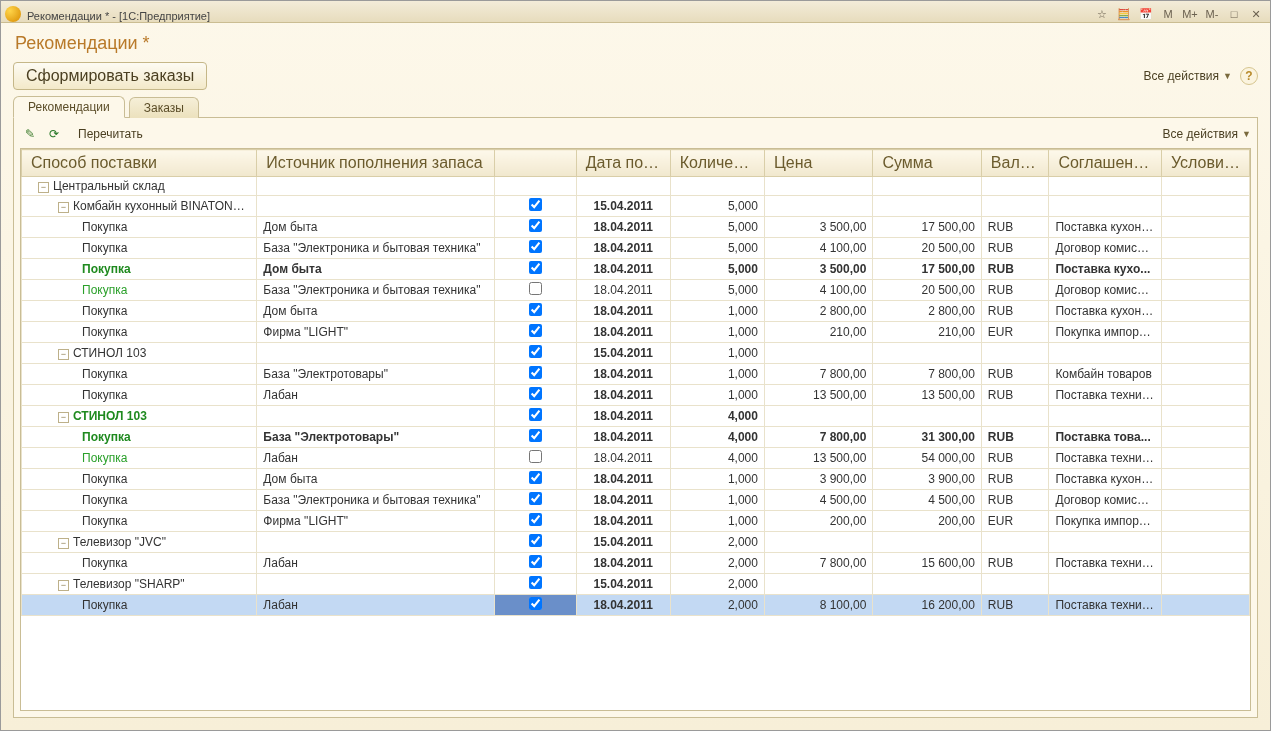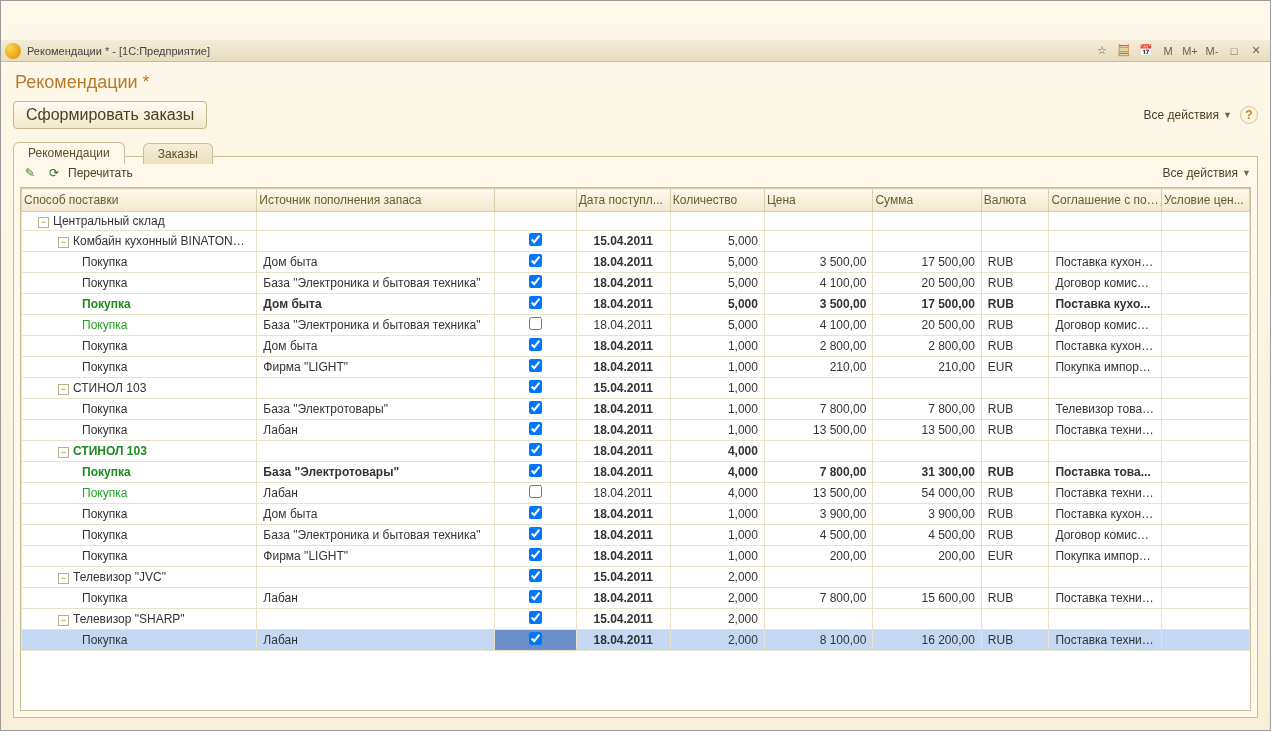--- a/index.html
+++ b/index.html
@@ -5,7 +5,7 @@
 * { box-sizing: border-box; margin: 0; padding: 0; }
 html, body { width: 1271px; height: 731px; font-family: Arial, sans-serif; font-size: 12px; background: #808080; overflow: hidden; }
 .window { width: 1271px; height: 731px; background: linear-gradient(#fdf8ea, #f7efd8); border: 1px solid #9a9a9a; display: flex; flex-direction: column; }
-.titlebar { height: 22px; background: linear-gradient(#f3ecd9, #e7dcbd); display: flex; align-items: center; padding: 0 4px; border-bottom: 1px solid #cbbd92; margin-top: 39px; }
+.titlebar { height: 22px; background: linear-gradient(#f3ecd9, #e7dcbd); display: flex; align-items: flex-end; padding: 0 4px; border-bottom: 1px solid #cbbd92; }
 .titlebar .app-icon { width: 16px; height: 16px; background: radial-gradient(circle at 30% 30%, #ffd54a, #d88b00); border-radius: 50%; margin-right: 6px; }
 .titlebar .title { flex: 1; color: #444; font-size: 11px; }
 .titlebar .tbtn { width: 20px; height: 16px; margin-left: 2px; display: flex; align-items: center; justify-content: center; color: #6b6150; font-size: 11px; cursor: pointer; }

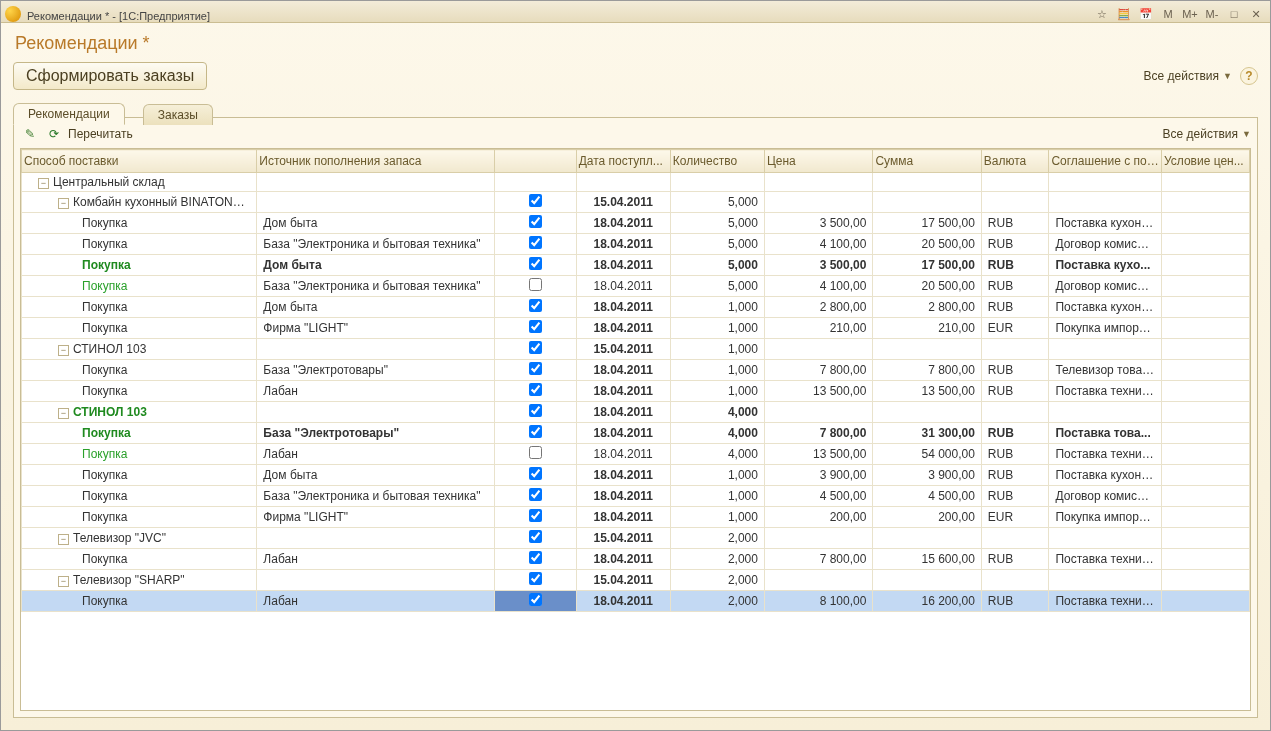--- a/index.html
+++ b/index.html
@@ -18,7 +18,7 @@
 .link-action .chev { margin-left: 4px; font-size: 9px; color: #7a6a3d; }
 .help-btn { width: 18px; height: 18px; border: 1px solid #d6c58f; border-radius: 50%; background: #fbf4df; color: #b88a2b; display: flex; align-items: center; justify-content: center; margin-left: 8px; font-weight: bold; cursor: pointer; }
 .tabs { display: flex; align-items: flex-end; height: 22px; border-bottom: 1px solid #c9bd95; }
-.tab { padding: 3px 14px 3px 14px; border: 1px solid #c9bd95; border-bottom: none; border-top-left-radius: 6px; border-top-right-radius: 6px; background: linear-gradient(#f6efd8,#ece1bd); color: #5b4d28; margin-right: 18px; cursor: pointer; position: relative; top: 8px; }
+.tab { padding: 3px 14px 3px 14px; border: 1px solid #c9bd95; border-bottom: none; border-top-left-radius: 6px; border-top-right-radius: 6px; background: linear-gradient(#f6efd8,#ece1bd); color: #5b4d28; margin-right: 4px; cursor: pointer; position: relative; top: 1px; }
 .tab.active { background: #fdf8ea; border-bottom: 1px solid #fdf8ea; }
 .panel { flex: 1; border: 1px solid #c9bd95; border-top: none; background: #fdf8ea; display: flex; flex-direction: column; min-height: 0; padding: 6px; }
 .panel-toolbar { display: flex; align-items: center; margin-bottom: 4px; }

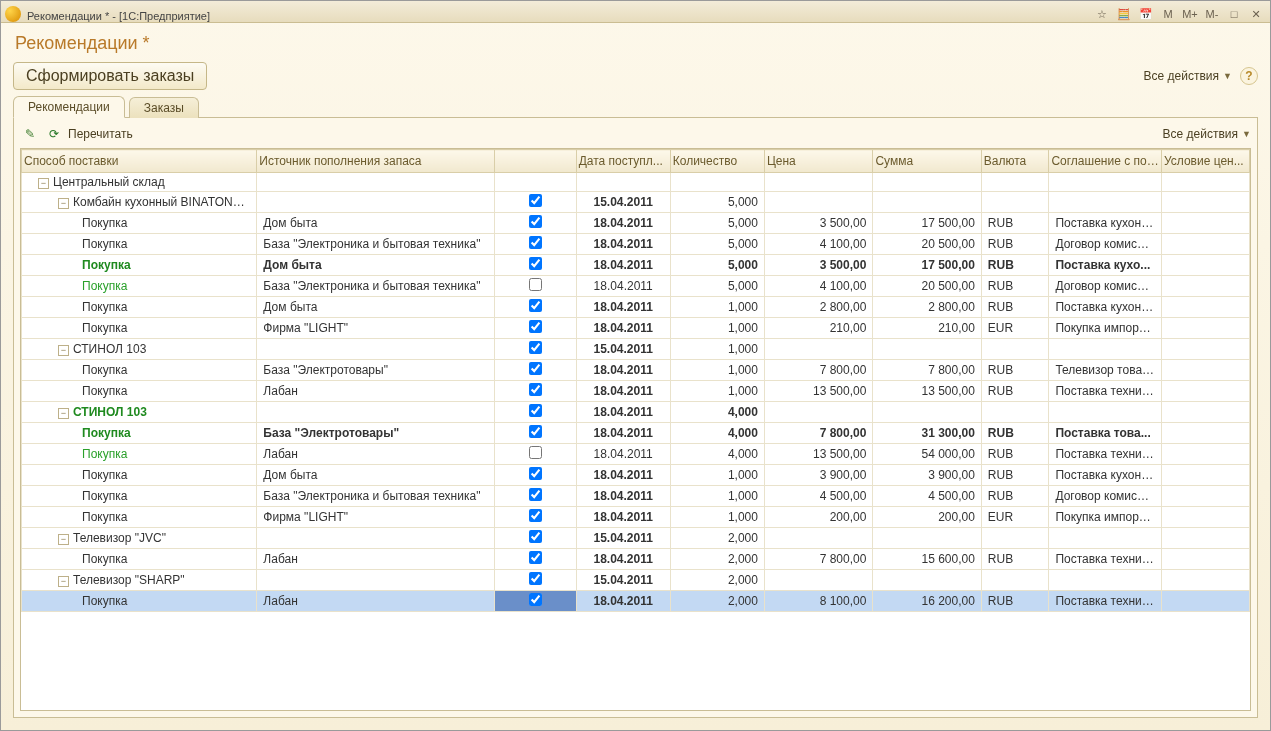--- a/index.html
+++ b/index.html
@@ -24,7 +24,7 @@
 .panel-toolbar { display: flex; align-items: center; margin-bottom: 4px; }
 .ico-btn { width: 20px; height: 20px; display: flex; align-items: center; justify-content: center; cursor: pointer; margin-right: 4px; color: #3a7a2a; }
 .ico-btn.refresh { color: #2a7a2a; }
-.panel-toolbar .lbl { color: #4a3f21; margin-left: 0; margin-right: auto; cursor: pointer; }
+.panel-toolbar .lbl { color: #4a3f21; margin-left: 10px; margin-right: auto; cursor: pointer; }
 .grid-wrap { flex: 1; border: 1px solid #c9bd95; background: #fff; overflow: auto; min-height: 0; }
 table.grid { width: 100%; border-collapse: collapse; table-layout: fixed; }
 table.grid th { background: linear-gradient(#fdf8ea,#f1e8ce); border: 1px solid #d9cea8; padding: 4px 2px; font-weight: normal; color: #6b5b2d; text-align: left; font-size: 12px; overflow: hidden; text-overflow: ellipsis; white-space: nowrap; }

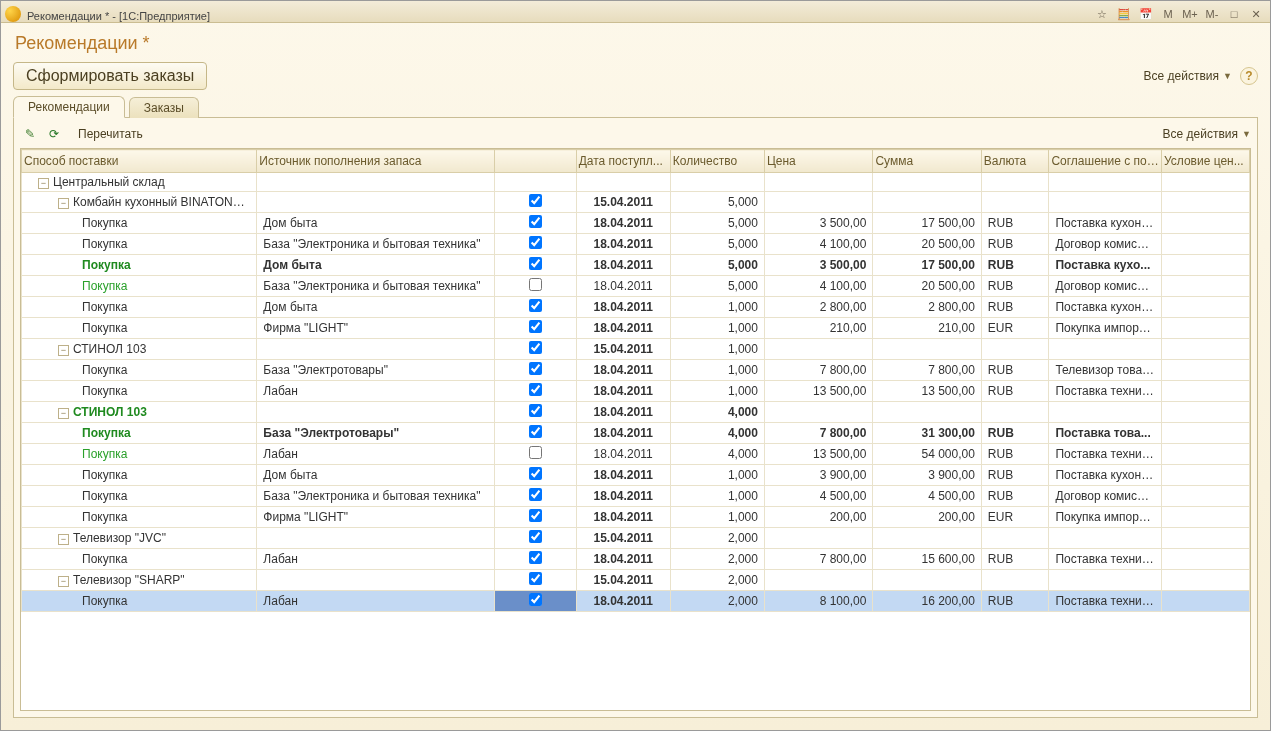--- a/index.html
+++ b/index.html
@@ -27,7 +27,7 @@
 .panel-toolbar .lbl { color: #4a3f21; margin-left: 10px; margin-right: auto; cursor: pointer; }
 .grid-wrap { flex: 1; border: 1px solid #c9bd95; background: #fff; overflow: auto; min-height: 0; }
 table.grid { width: 100%; border-collapse: collapse; table-layout: fixed; }
-table.grid th { background: linear-gradient(#fdf8ea,#f1e8ce); border: 1px solid #d9cea8; padding: 4px 2px; font-weight: normal; color: #6b5b2d; text-align: left; font-size: 12px; overflow: hidden; text-overflow: ellipsis; white-space: nowrap; }
+table.grid th { background: linear-gradient(#fdf8ea,#f1e8ce); border: 1px solid #d9cea8; padding: 4px 9px; font-weight: normal; color: #6b5b2d; text-align: left; font-size: 16px; overflow: hidden; text-overflow: ellipsis; white-space: nowrap; }
 table.grid td { border: 1px solid #e9e2cb; padding: 2px 6px; height: 19px; color: #333; font-size: 12px; overflow: hidden; text-overflow: ellipsis; white-space: nowrap; }
 table.grid tr.sel td { background: #c3d9f3; }
 table.grid tr.sel td.chk { background: #6a8fc9; }

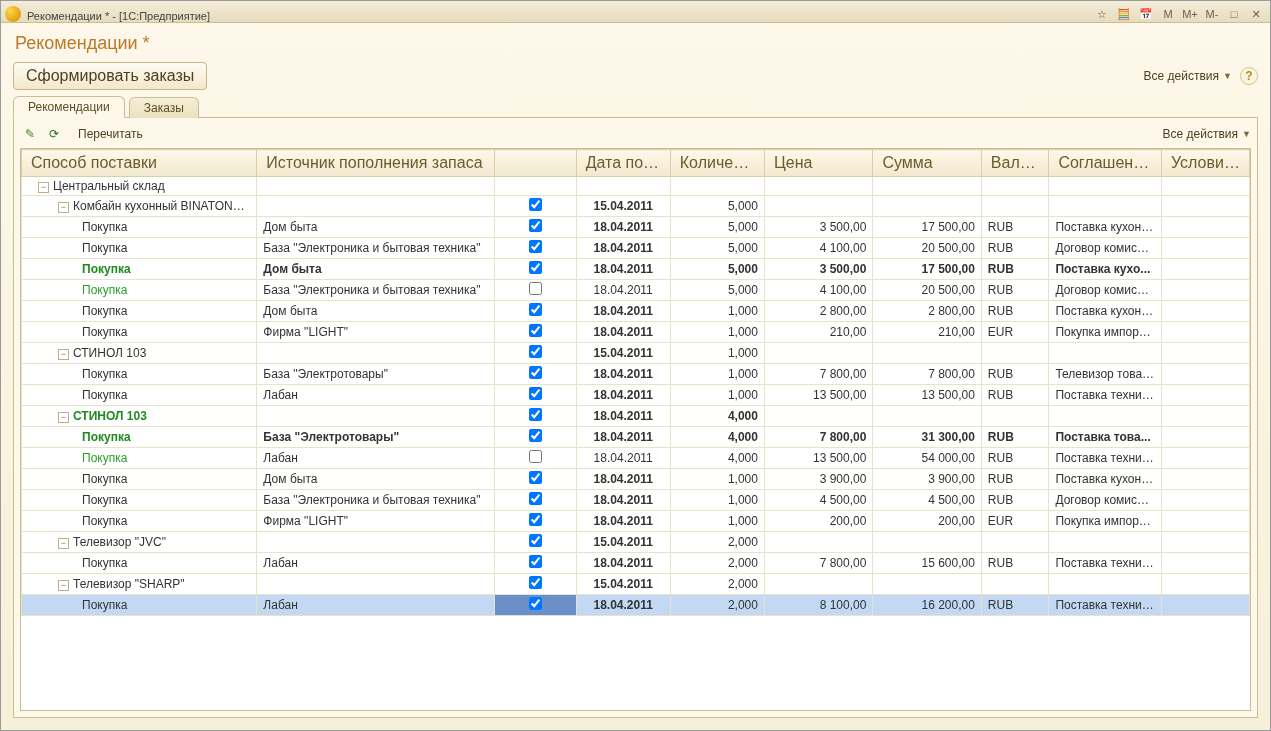--- a/index.html
+++ b/index.html
@@ -237,7 +237,7 @@
                 <td class="num ">7 800,00</td>
                 <td class="num ">7 800,00</td>
                 <td class="">RUB</td>
-                <td class="">Телевизор товаров</td>
+                <td class="">Комбайн товаров</td>
                 <td></td>
               </tr>
               <tr>

